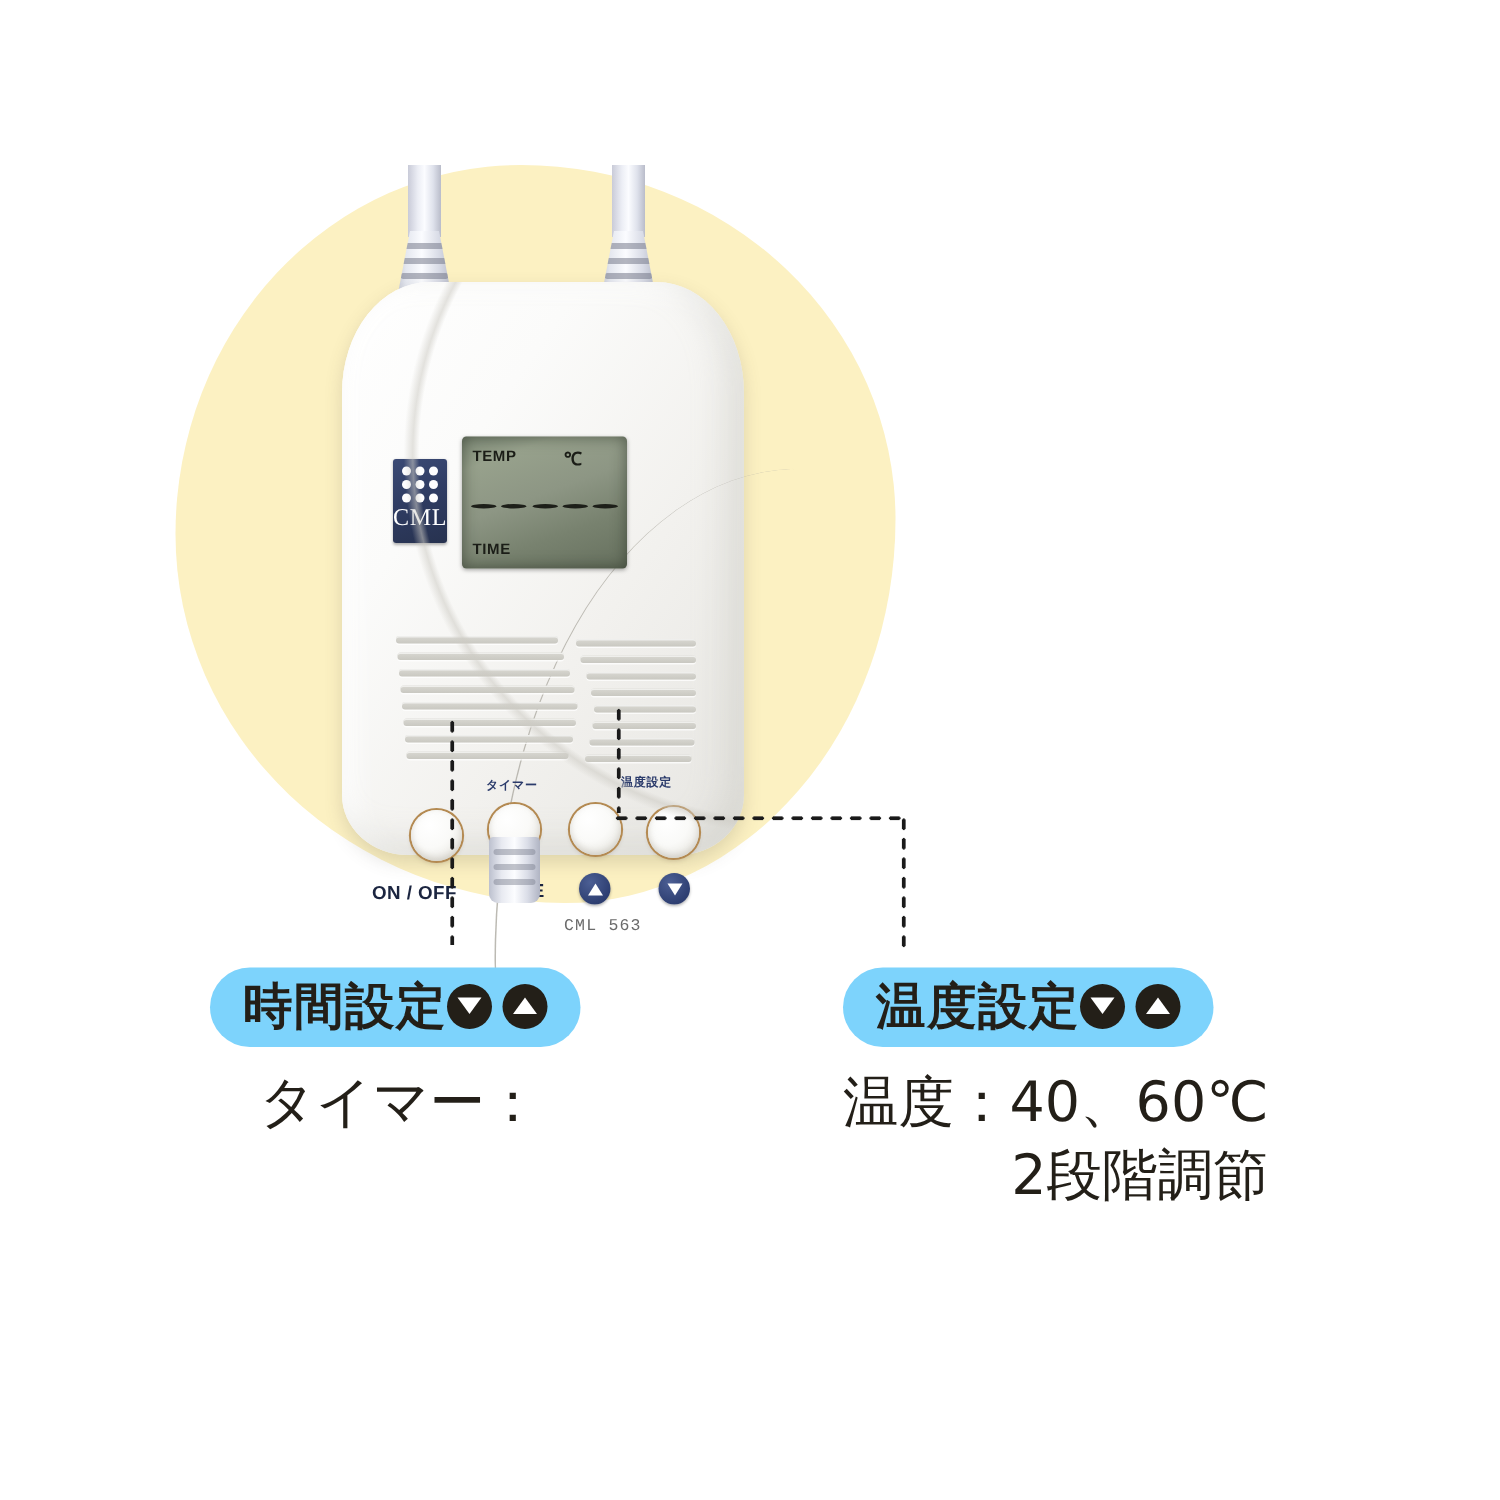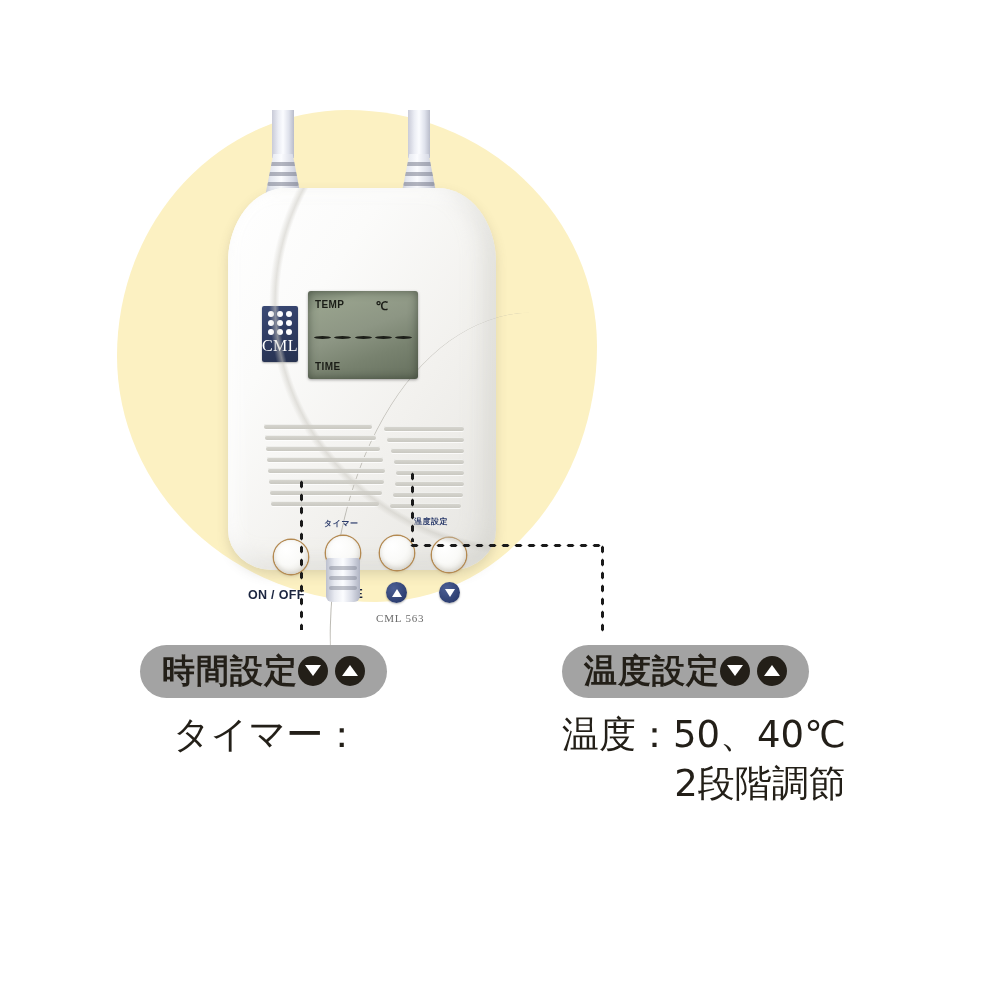--- a/index.html
+++ b/index.html
@@ -122,7 +122,7 @@
   .arrow-badge.up .tri{border-bottom:8px solid #fff;}
   .arrow-badge.down .tri{border-top:8px solid #fff;}
 
-  .model{position:absolute;left:148px;top:424px;color:#6b6b6b;font-size:11px;letter-spacing:.8px;font-family:Liberation Serif, serif;}
+  .model{position:absolute;left:148px;top:424px;color:#6b6b6b;font-size:11px;letter-spacing:.8px;font-family:Liberation Mono, monospace;}
 
   
   .dotline{position:absolute;z-index:6;}

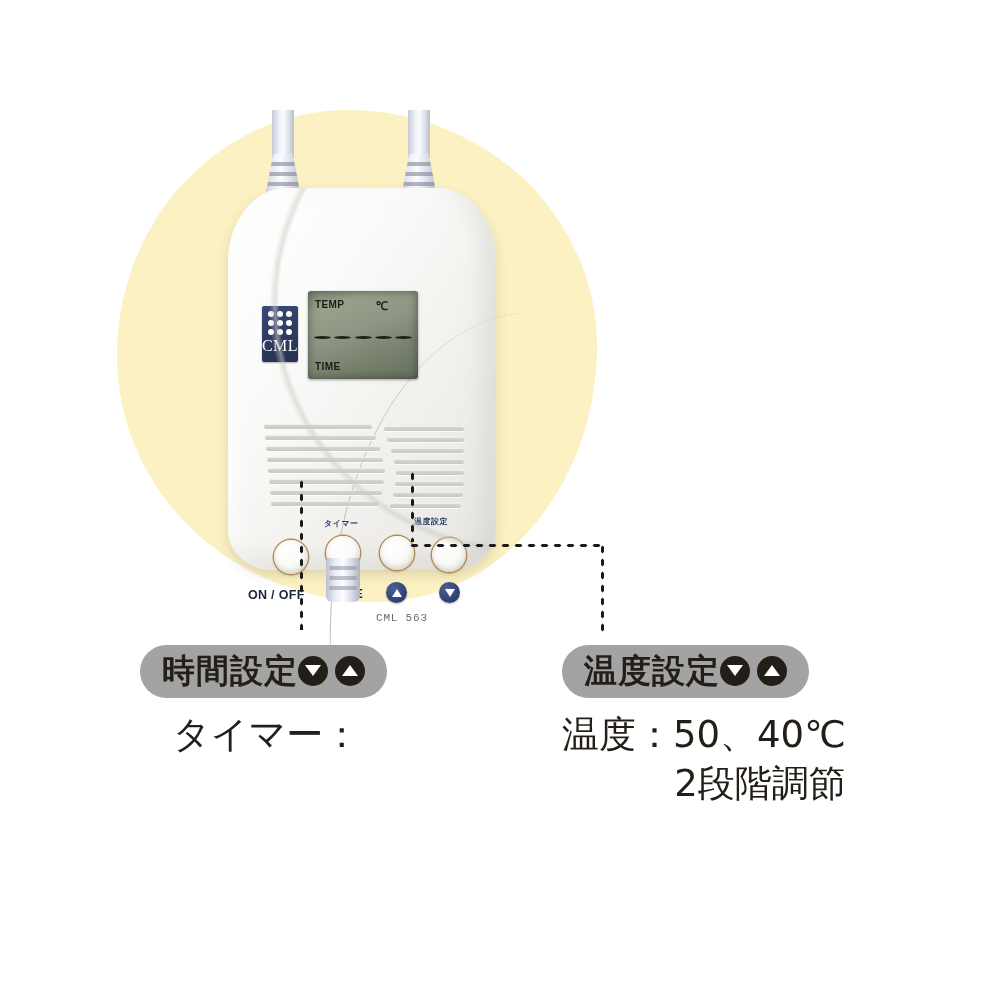--- a/index.html
+++ b/index.html
@@ -138,7 +138,7 @@
   .callout{position:absolute;z-index:7;}
   .pill{
     display:inline-flex;align-items:center;
-    background:#a3a3a3;border-radius:34px;
+    background:#7dd3fc;border-radius:34px;
     padding:9px 22px 11px 22px;
     color:#231f18;font-weight:900;font-size:33px;letter-spacing:1px;
     font-family:"DejaVu Sans","Liberation Sans",sans-serif;

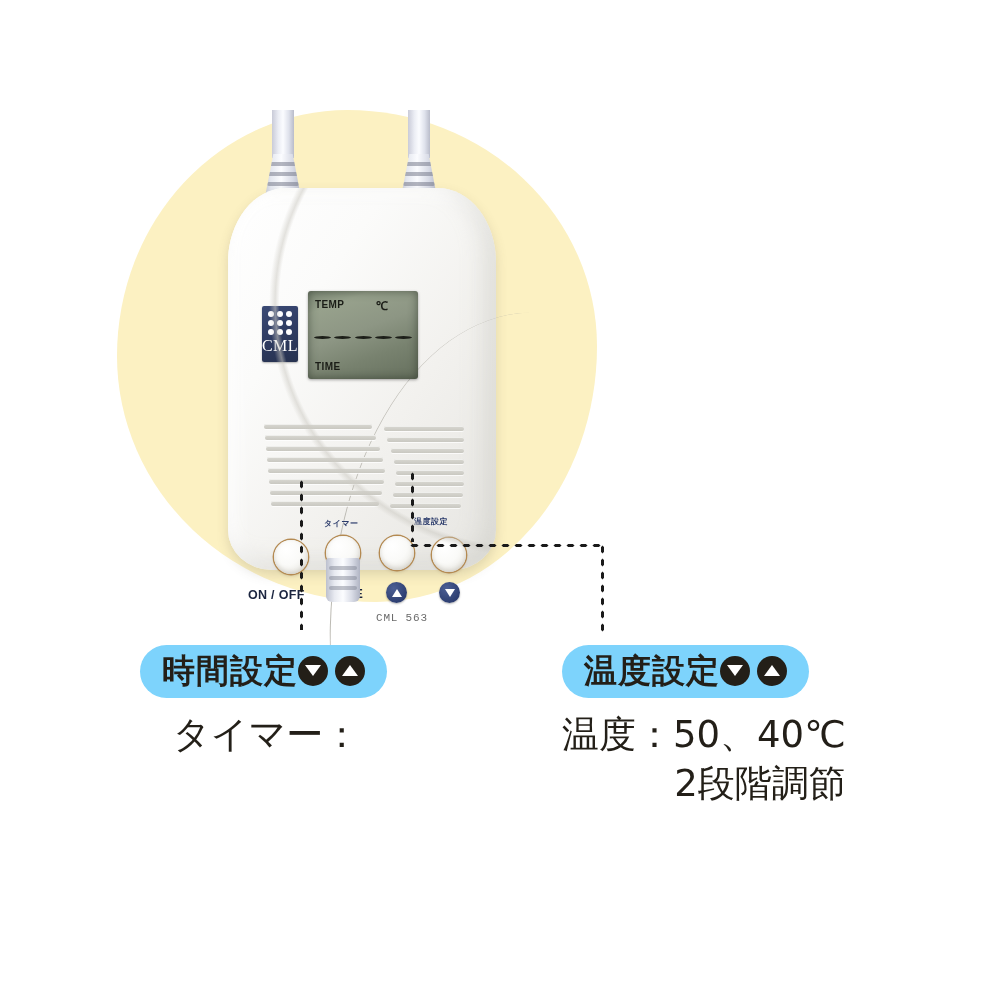--- a/index.html
+++ b/index.html
@@ -302,7 +302,7 @@
       </span>
     </div>
     <div class="body-text">
-      <span class="ln">温度：50、40℃</span>
+      <span class="ln">温度：40、60℃</span>
       <span class="ln">2段階調節</span>
     </div>
   </div>

